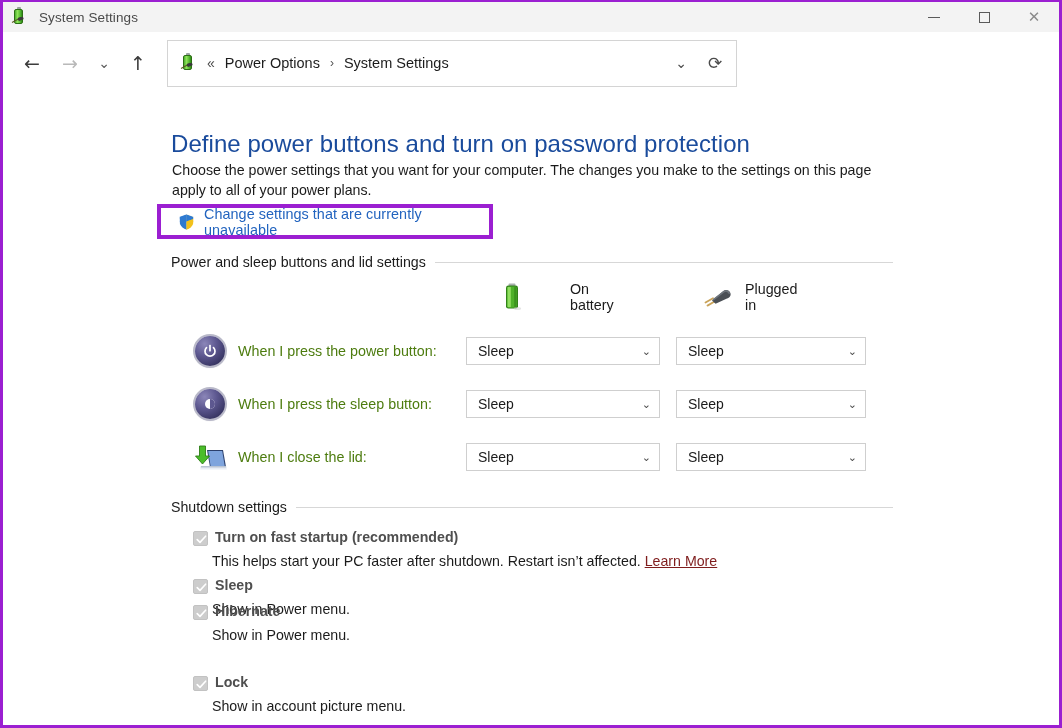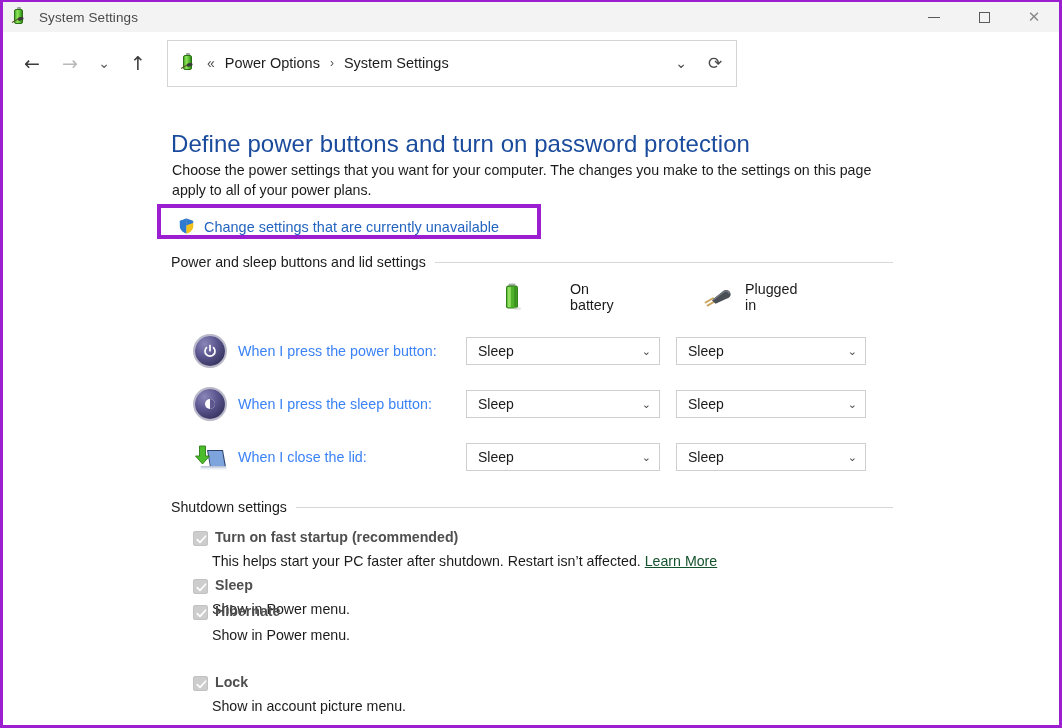--- a/index.html
+++ b/index.html
@@ -110,9 +110,9 @@
   
   .uac-box {
     position: absolute; left: 154px; top: 110px;
-    width: 384px; height: 35px;
+    width: 336px; height: 35px;
     border: 4px solid #9b1fd1; background: #fff;
-    display: flex; align-items: flex-end;
+    display: flex; align-items: center;
   }
   .shield { width: 17px; height: 18px; margin-left: 17px; flex: none; }
   .uac-link {

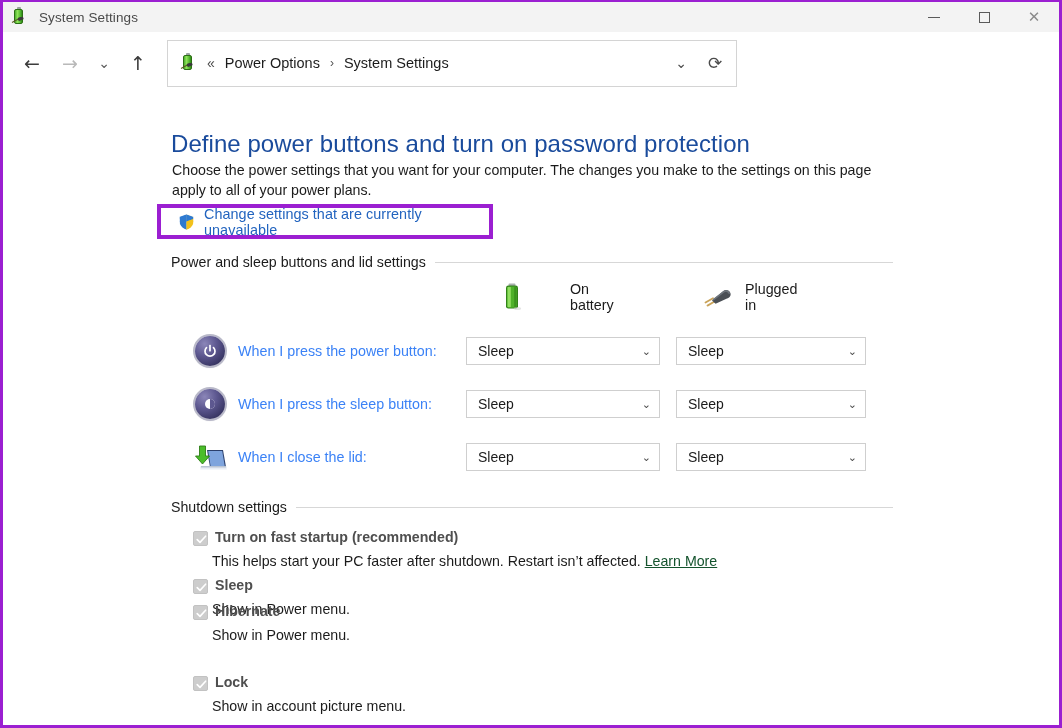--- a/index.html
+++ b/index.html
@@ -140,7 +140,7 @@
   
   .row { position: absolute; left: 0; height: 34px; display: flex; align-items: center; }
   .row-icon { width: 34px; height: 34px; position: relative; flex: none; margin-left: 190px; }
-  .row-label { font-size: 14.3px; color: #3b82f6; margin-left: 11px; width: 218px; }
+  .row-label { font-size: 14.3px; color: #4d7c0f; margin-left: 11px; width: 218px; }
   .dd {
     height: 28px; border: 1px solid #cfcfcf; background: #fff;
     display: flex; align-items: center; padding: 0 8px 0 11px;

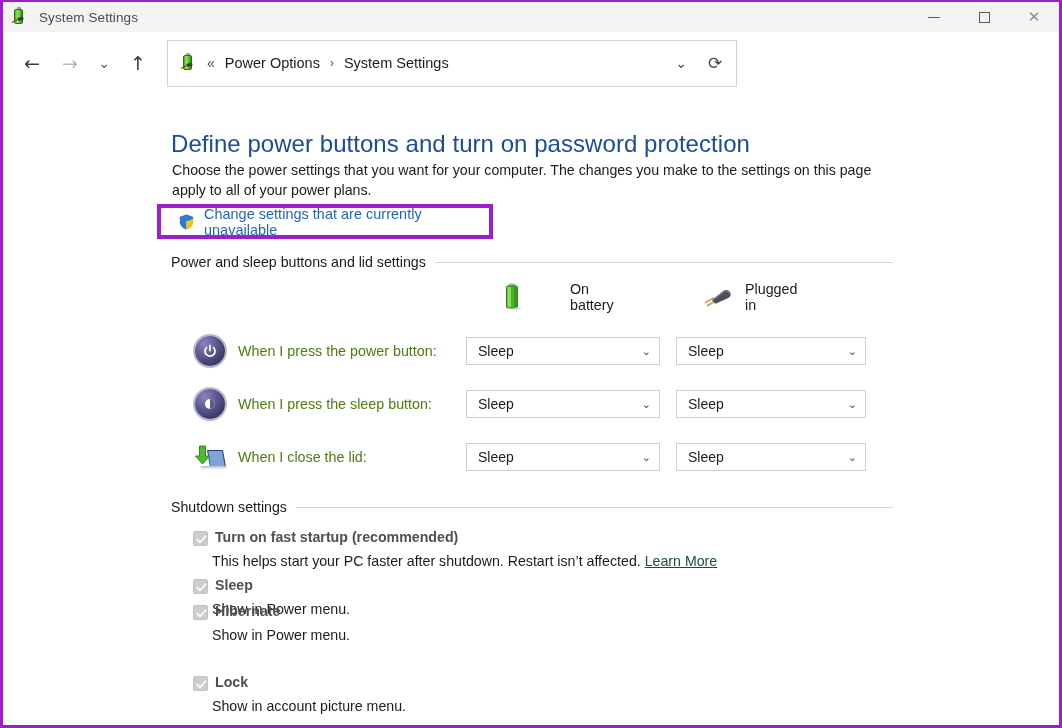--- a/index.html
+++ b/index.html
@@ -177,7 +177,7 @@
   .cb-desc {
     position: absolute; left: 209px; font-size: 14.2px; color: #1b1b1b; white-space: nowrap;
   }
-  .learn-link { color: #14532d; text-decoration: underline; }
+  .learn-link { color: #7f1d1d; text-decoration: underline; }
 </style>
 </head>
 <body>

